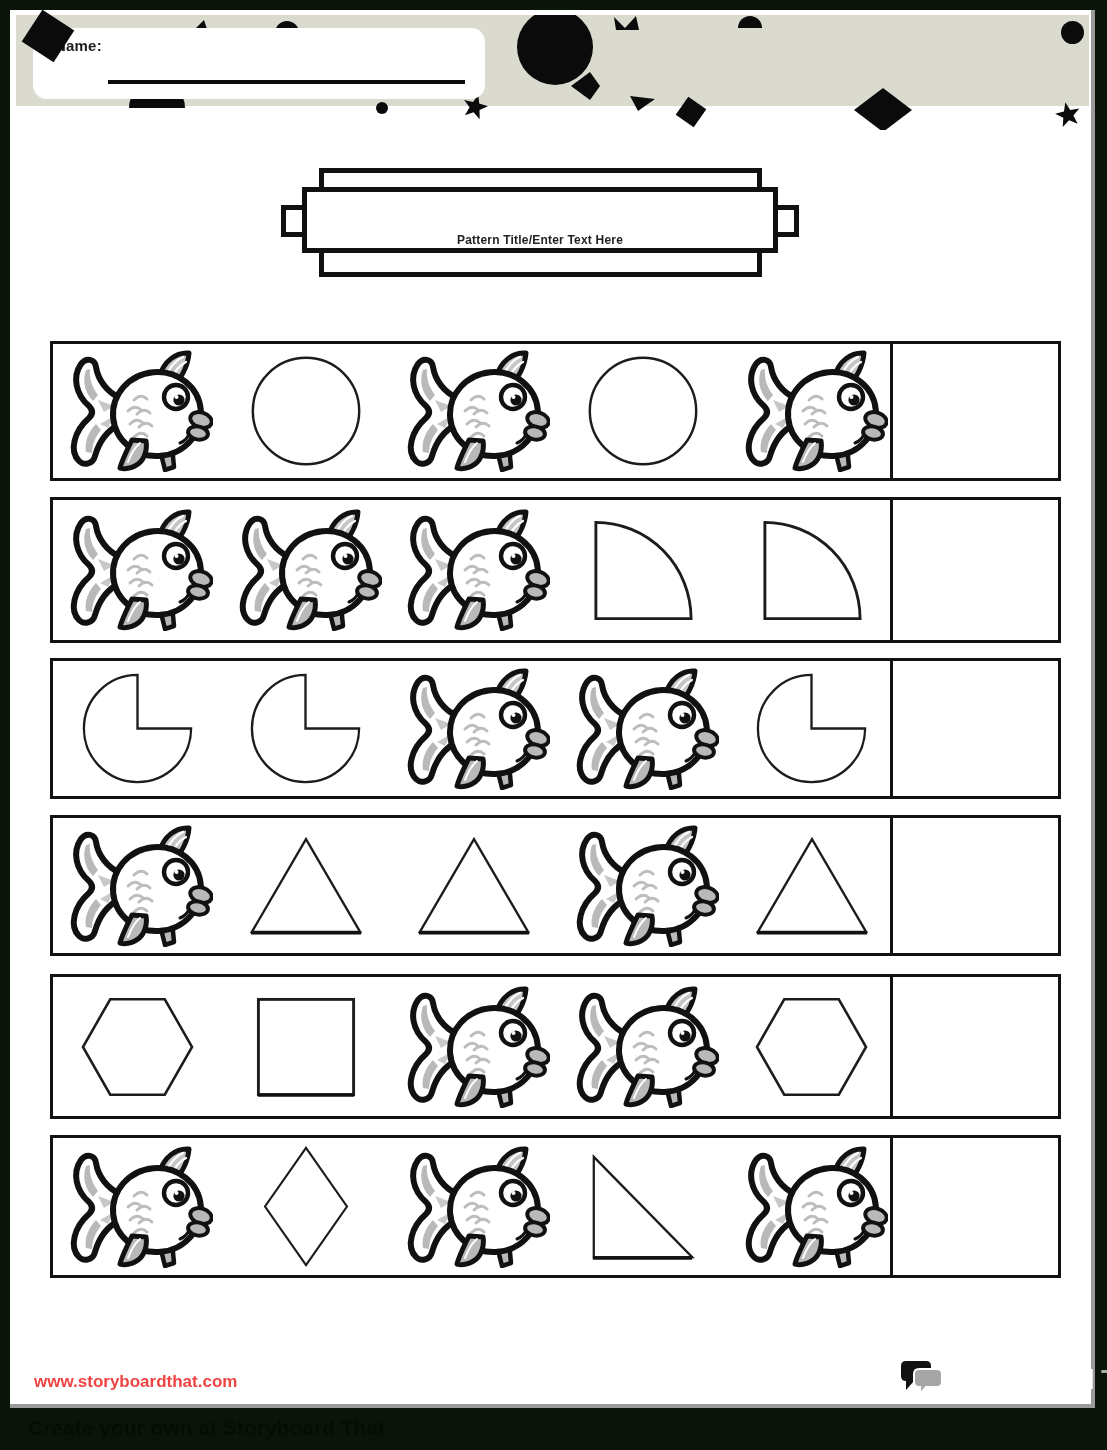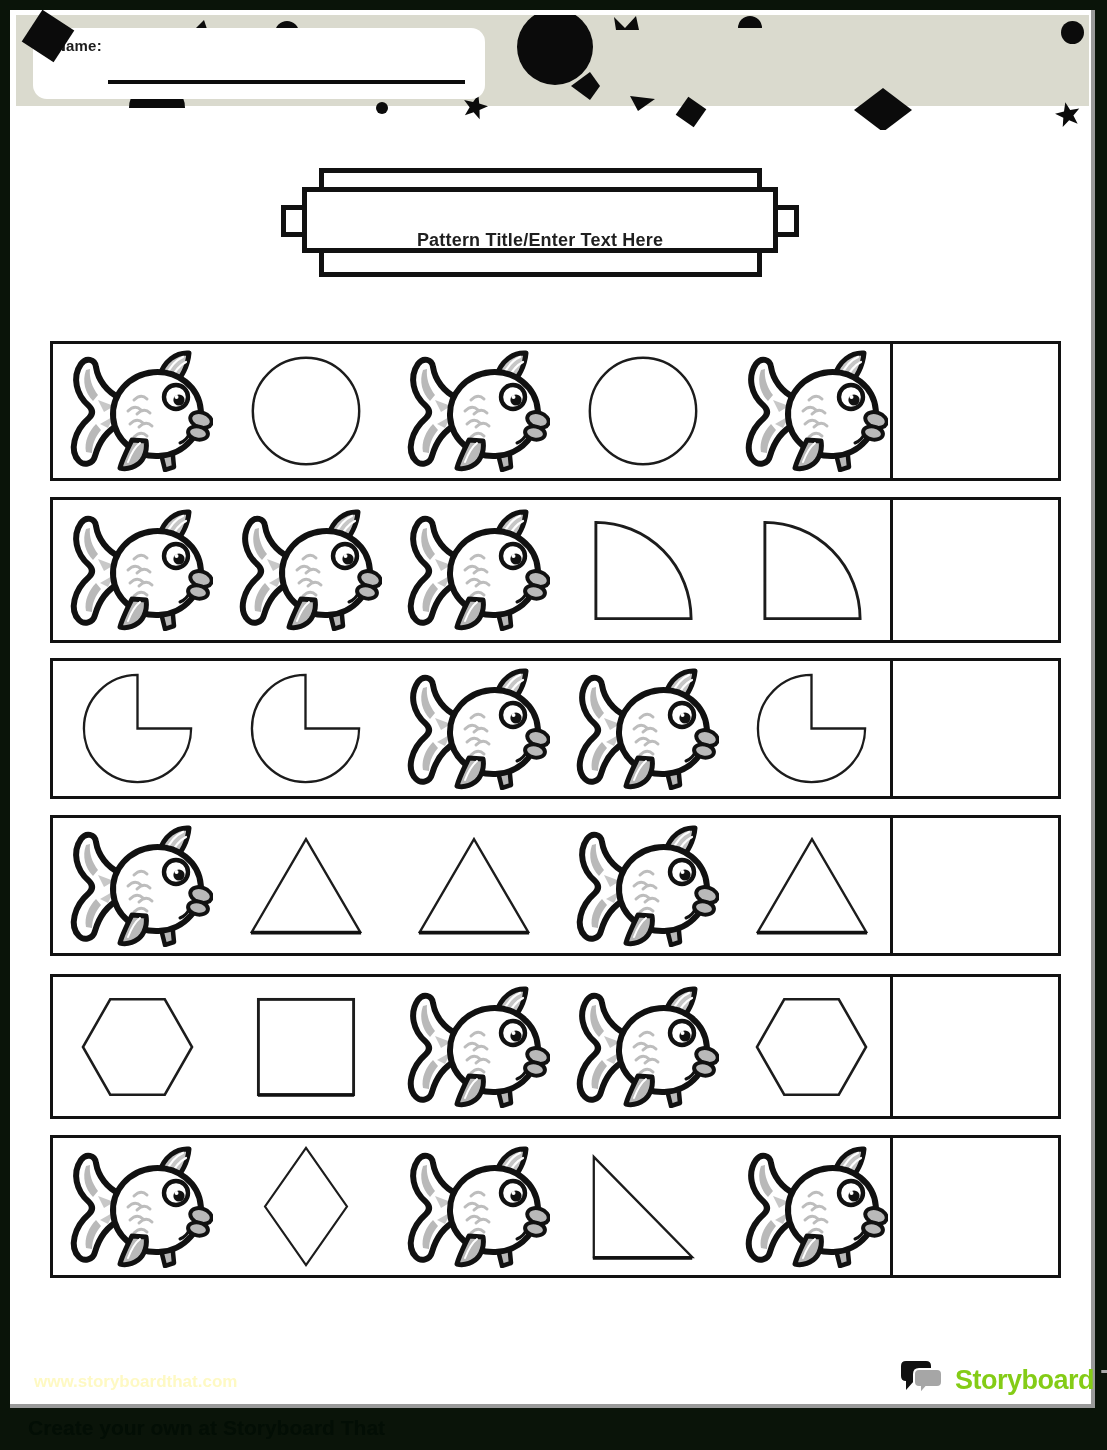--- a/index.html
+++ b/index.html
@@ -31,7 +31,7 @@
   .b-tab-l{left:281px;} .b-tab-r{left:759px;}
   .b-front{position:absolute;left:302px;top:187px;width:476px;height:66px;background:#fff;
            border:5px solid #111;display:flex;align-items:center;justify-content:center;}
-  .b-front span{font-weight:bold;font-size:18px;color:#1f1f1f;letter-spacing:.2px;margin-top:40px;}
+  .b-front span{font-weight:bold;font-size:12px;color:#1f1f1f;letter-spacing:.2px;margin-top:40px;}
   
   .prow{position:absolute;left:50px;width:1011px;border:3px solid #121212;background:#fff;}
   .prow-items{position:absolute;left:0;top:0;bottom:0;width:843px;display:flex;}

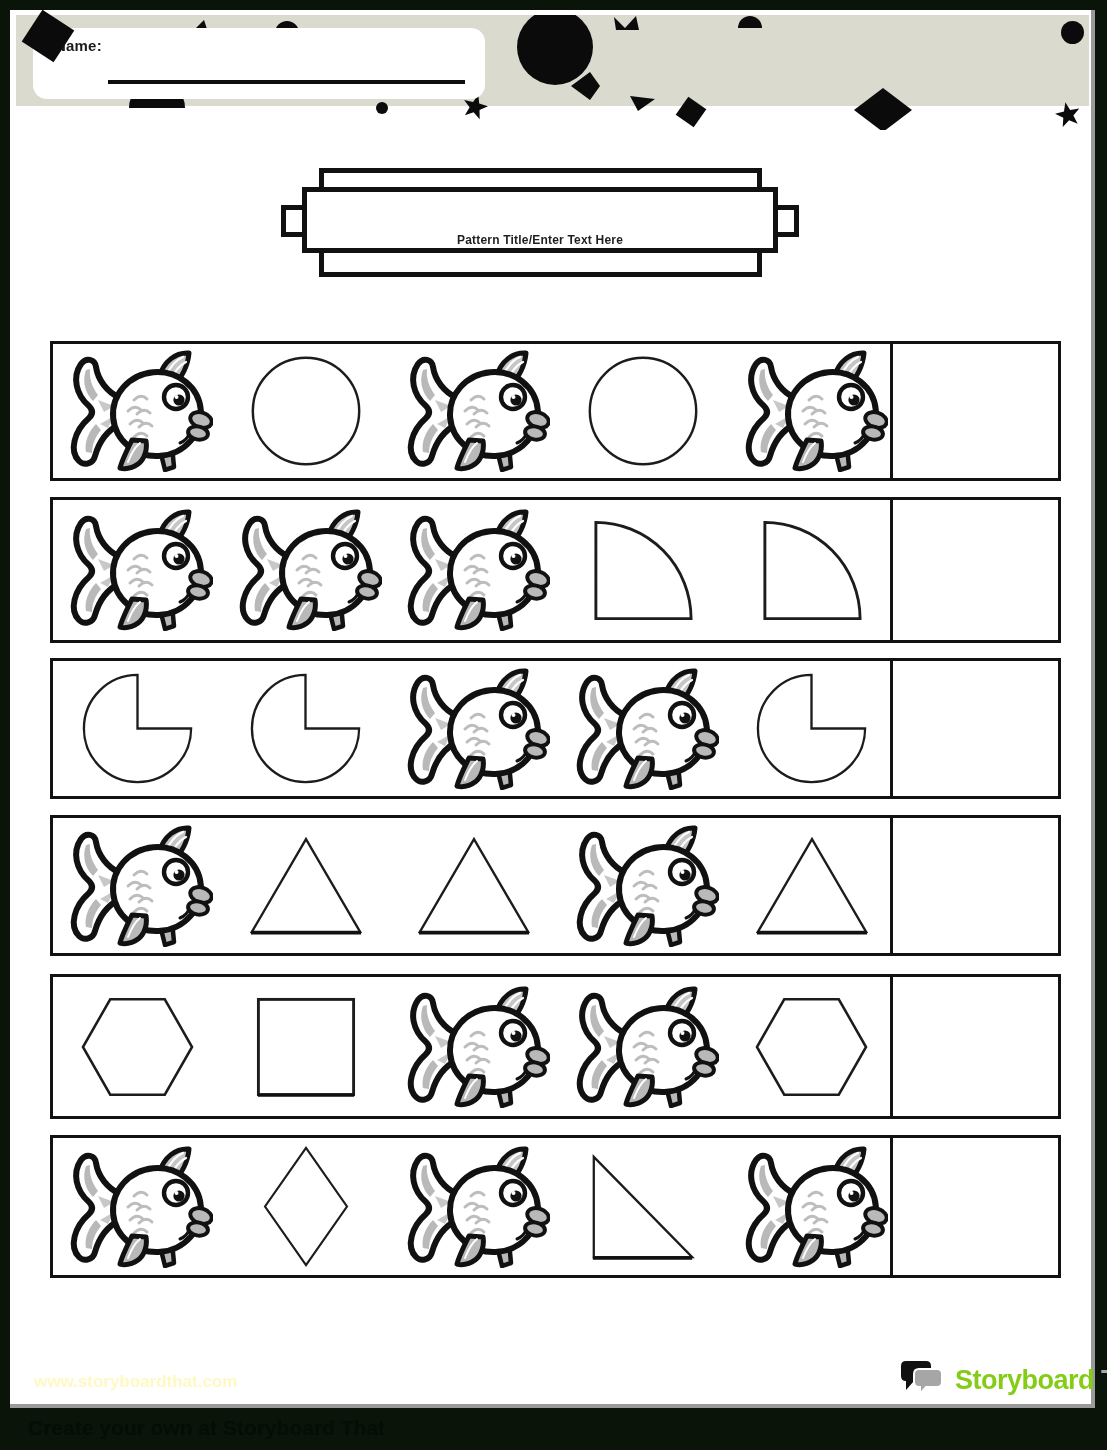--- a/index.html
+++ b/index.html
@@ -38,7 +38,7 @@
   .cell{flex:1;display:flex;align-items:center;justify-content:center;}
   .answer{position:absolute;right:0;top:0;bottom:0;width:168px;border-left:3px solid #121212;background:#fff;}
   
-  .site{position:absolute;left:34px;top:1372px;font-size:17px;font-weight:bold;color:#fef9c3;}
+  .site{position:absolute;left:34px;top:1372px;font-size:17px;font-weight:bold;color:#ef4444;}
   .logo{position:absolute;left:900px;top:1358px;height:44px;display:flex;align-items:center;gap:7px;}
   .logo-a{font-size:27px;font-weight:600;color:#84cc16;letter-spacing:-.5px;}
   .logo-b{font-size:27px;font-weight:600;color:#a8a8a8;letter-spacing:-.5px;}

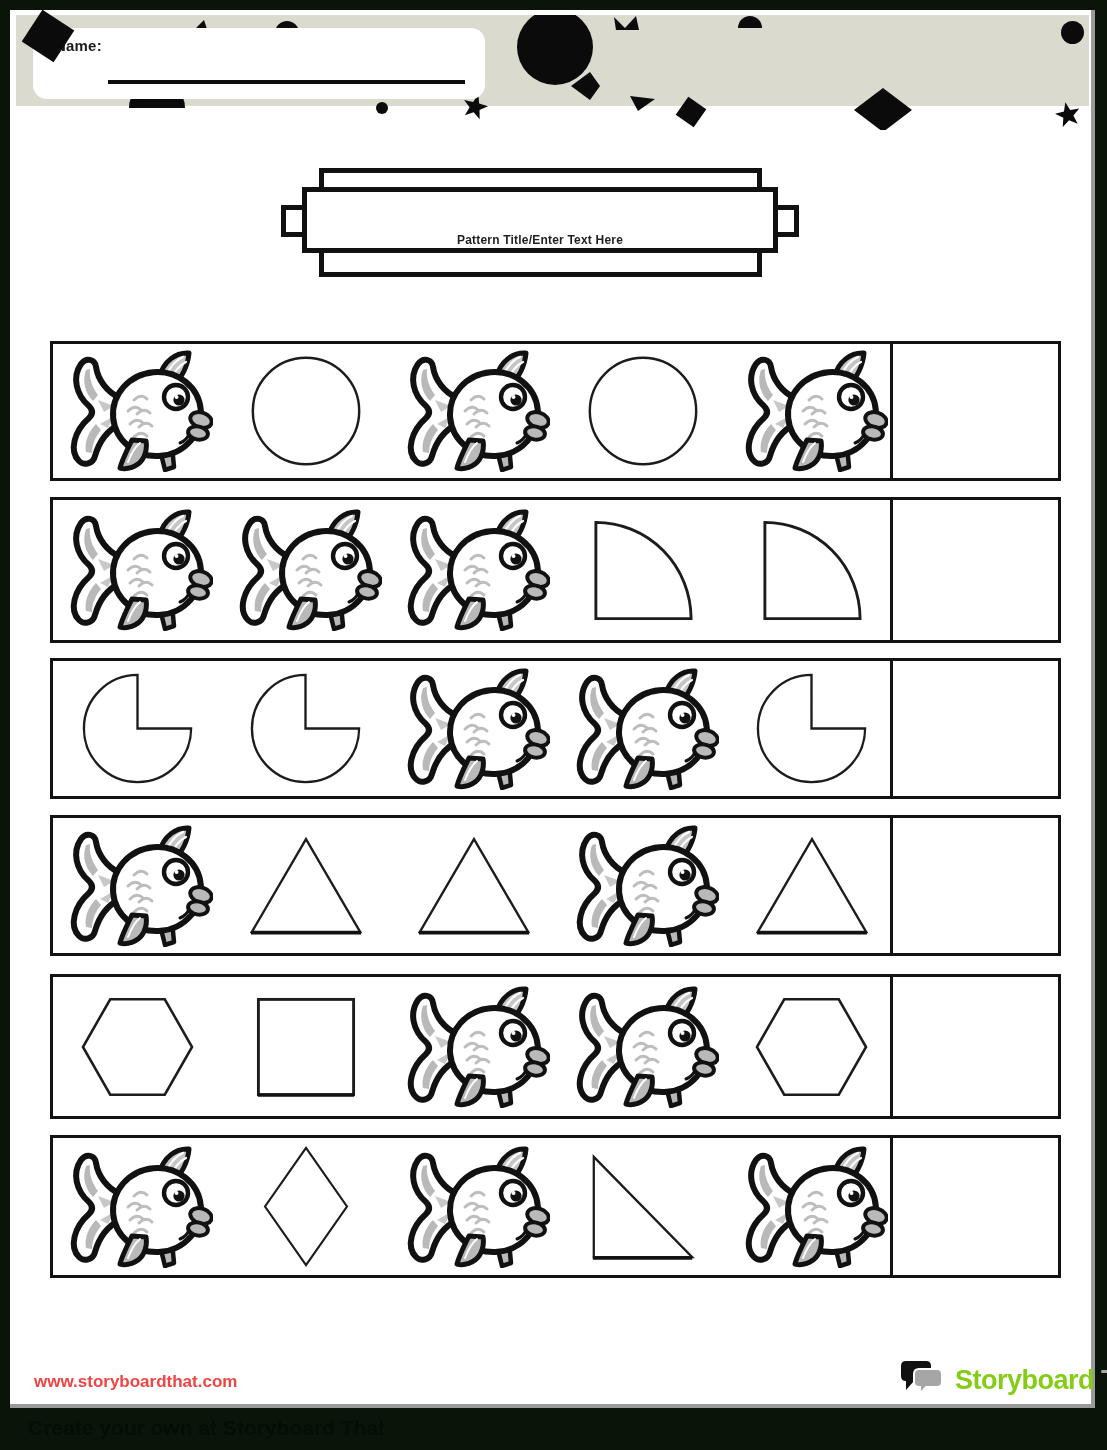--- a/index.html
+++ b/index.html
@@ -40,7 +40,7 @@
   
   .site{position:absolute;left:34px;top:1372px;font-size:17px;font-weight:bold;color:#ef4444;}
   .logo{position:absolute;left:900px;top:1358px;height:44px;display:flex;align-items:center;gap:7px;}
-  .logo-a{font-size:27px;font-weight:600;color:#84cc16;letter-spacing:-.5px;}
+  .logo-a{font-size:27px;font-weight:600;color:#ffffff;letter-spacing:-.5px;}
   .logo-b{font-size:27px;font-weight:600;color:#a8a8a8;letter-spacing:-.5px;}
   .bottombar{position:absolute;left:0;right:0;bottom:0;height:38px;background:#0a1409;}
   .bottombar span{position:absolute;left:28px;top:4px;font-size:21px;font-weight:bold;color:#030e05;}

